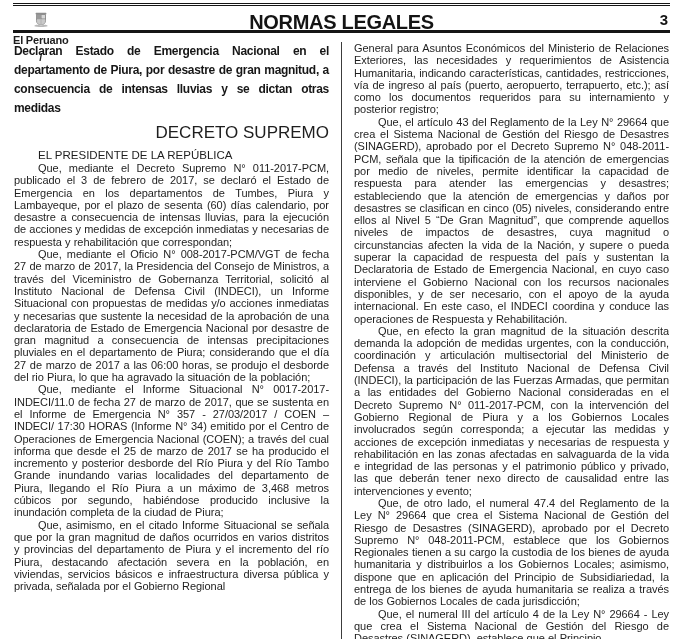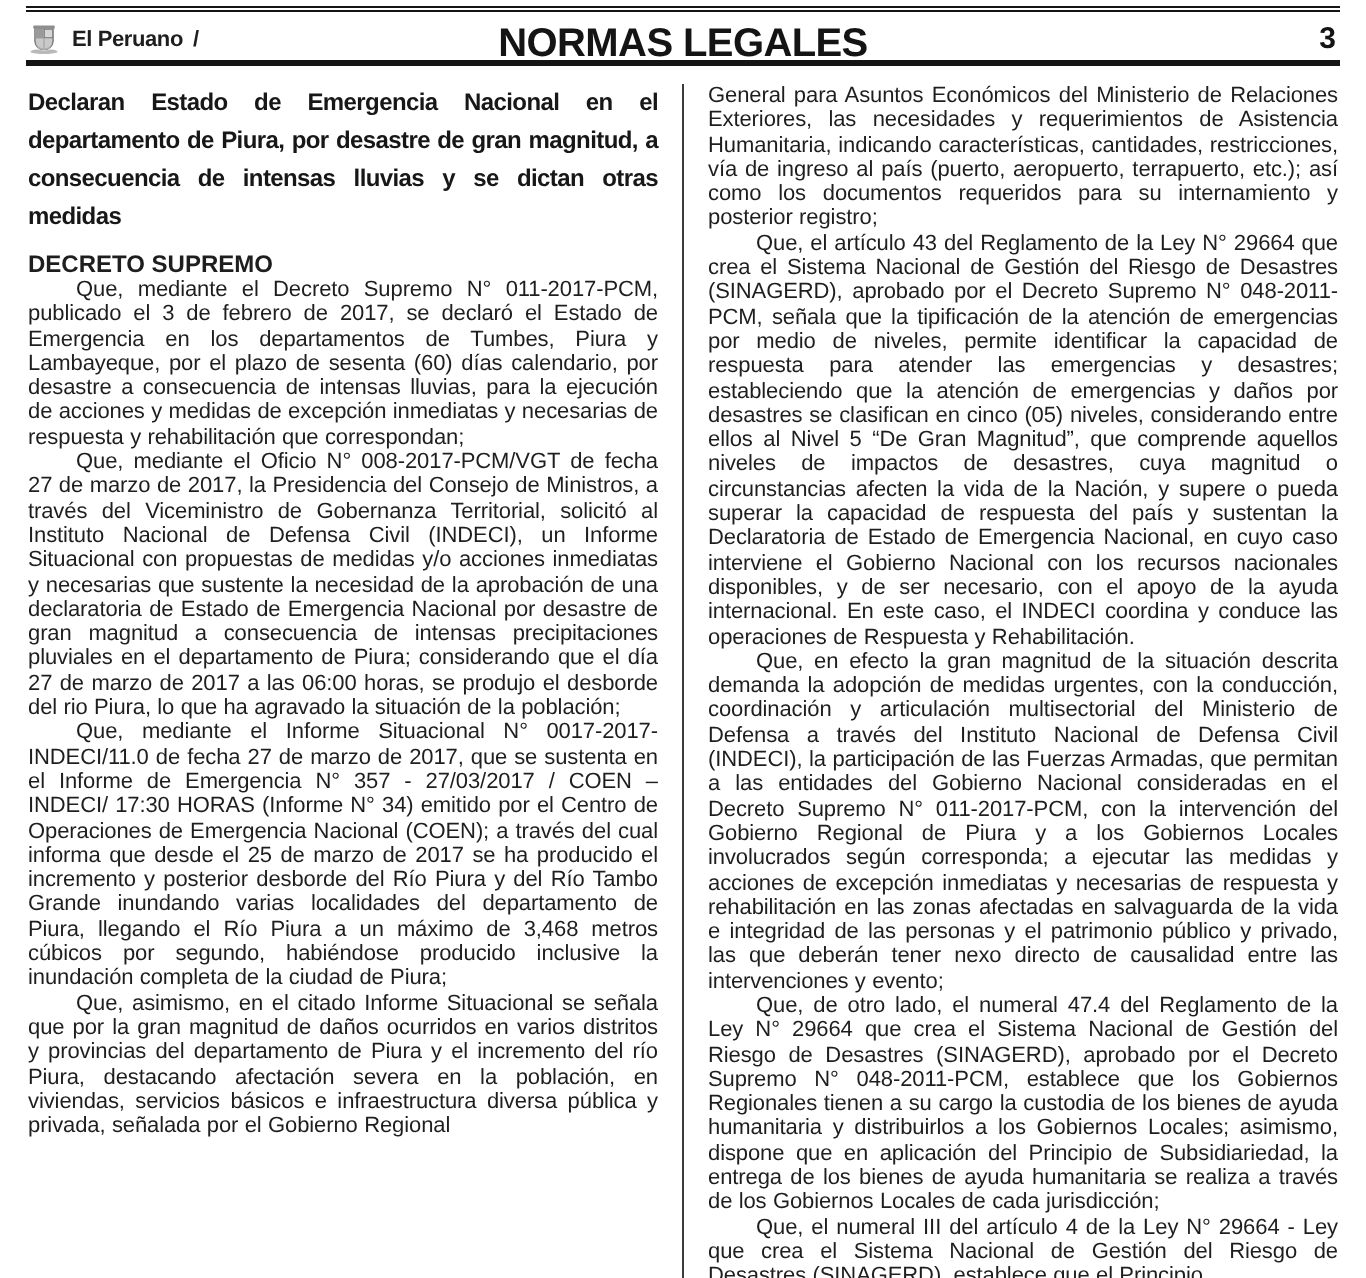--- a/index.html
+++ b/index.html
@@ -27,6 +27,7 @@
     position: absolute; left: 0; top: 2px;
     display: flex; align-items: center; gap: 5px;
     font-size: 11px;
+    flex-direction: column;
   }
   .logo { width: 18px; height: 18px; display: inline-block; }
   .brand { font-weight: bold; letter-spacing: -0.2px; }

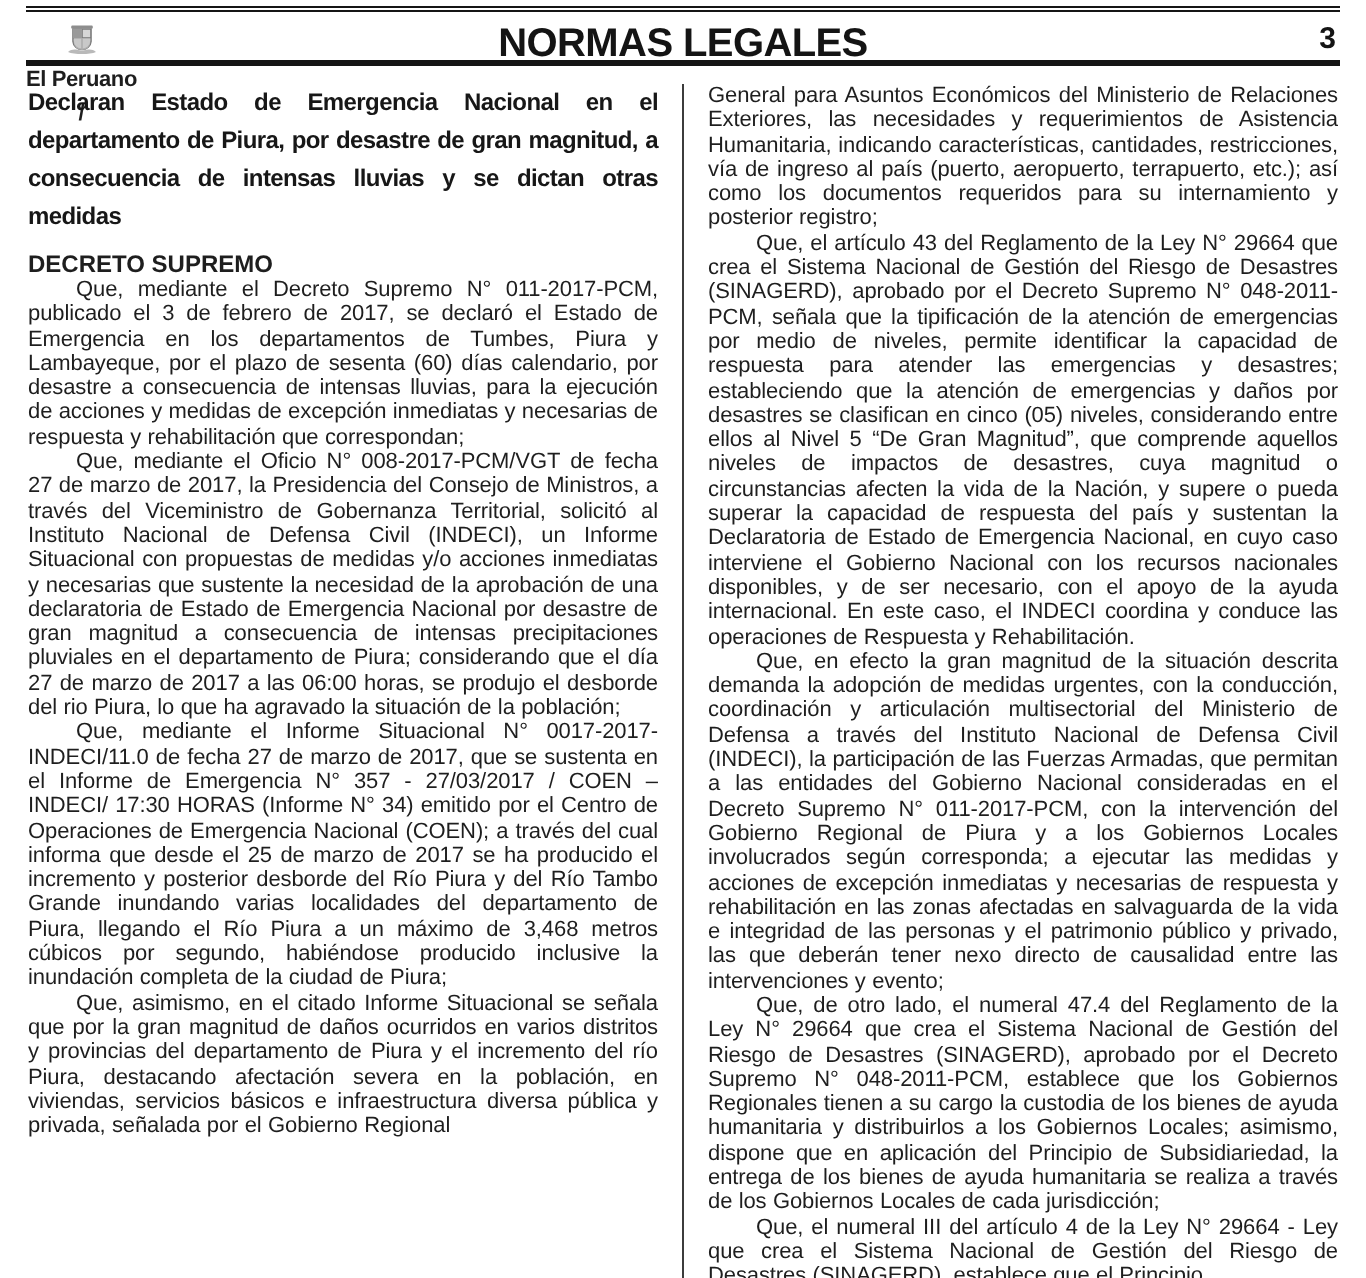--- a/index.html
+++ b/index.html
@@ -69,9 +69,9 @@
   }
   .decree-heading {
     margin-top: 8px;
-    text-align: left;
-    font-weight: bold;
-    font-size: 12px;
+    text-align: right;
+    font-weight: normal;
+    font-size: 17px;
     line-height: 13px;
   }
   .issuer {

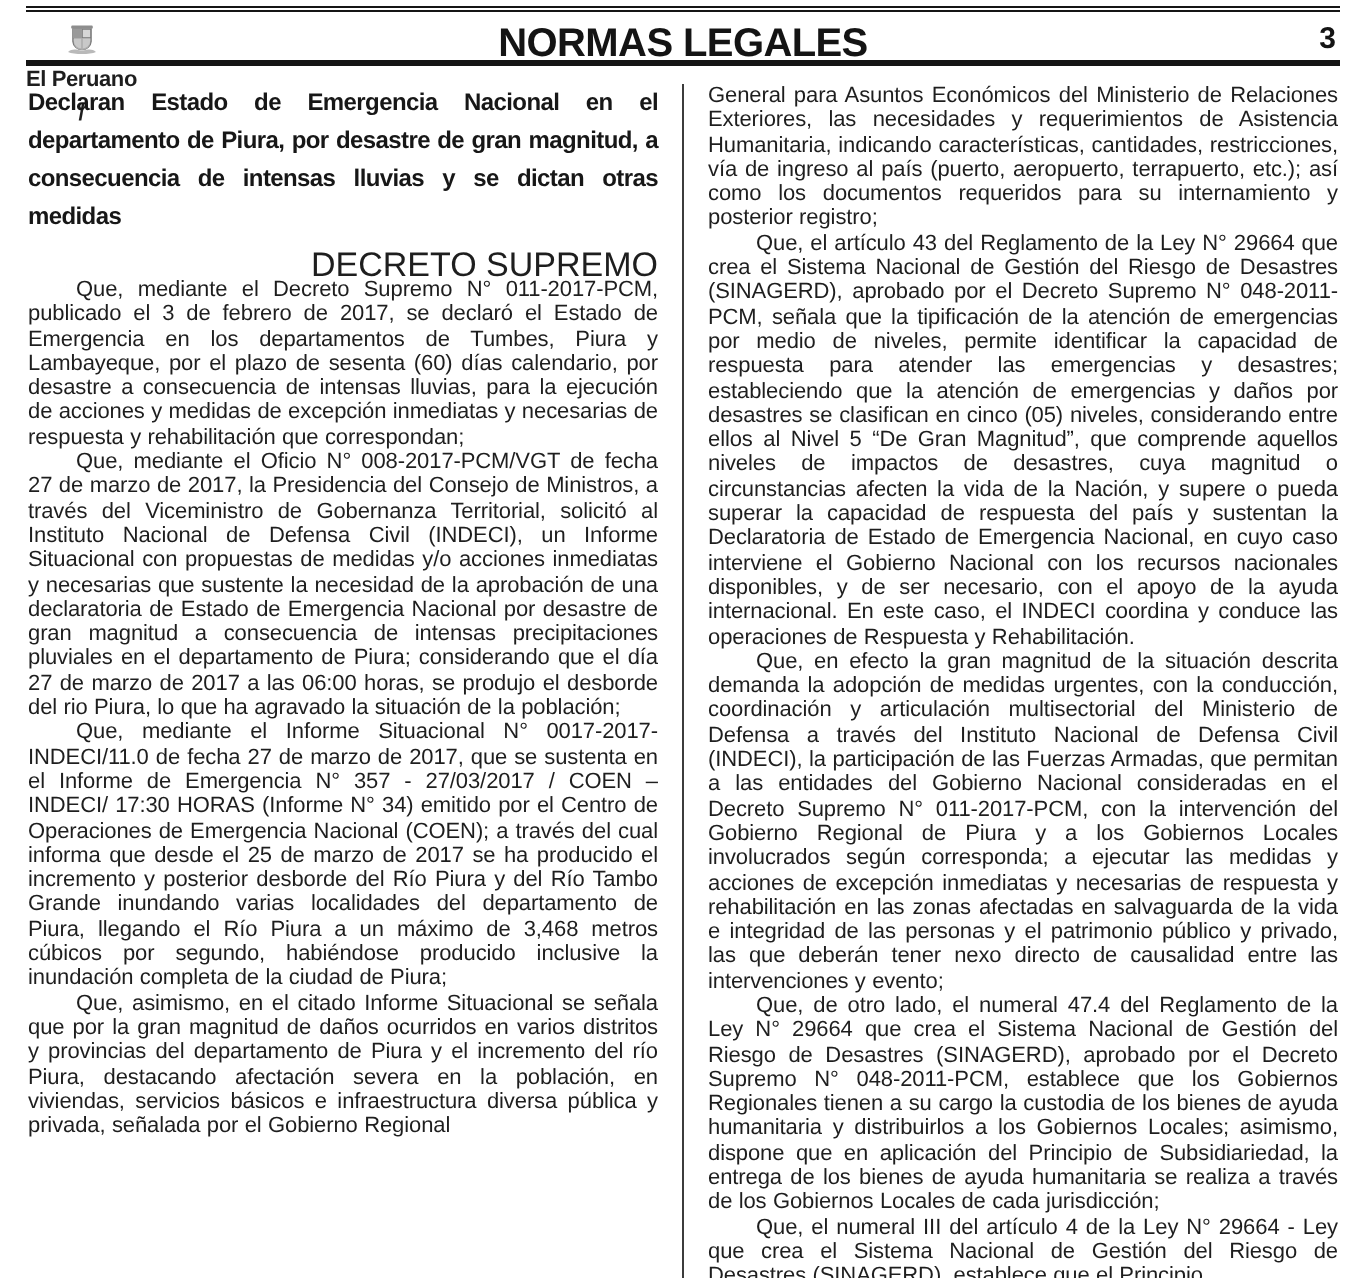--- a/index.html
+++ b/index.html
@@ -133,6 +133,7 @@
       <div class="decree-heading">
         <div>DECRETO SUPREMO</div>
       </div>
+      <p class="issuer">EL PRESIDENTE DE LA REPÚBLICA</p>
       <p class="body-p">Que, mediante el Decreto Supremo N° 011-2017-PCM, publicado el 3 de febrero de 2017, se declaró el Estado de Emergencia en los departamentos de Tumbes, Piura y Lambayeque, por el plazo de sesenta (60) días calendario, por desastre a consecuencia de intensas lluvias, para la ejecución de acciones y medidas de excepción inmediatas y necesarias de respuesta y rehabilitación que correspondan;</p>
       <p class="body-p">Que, mediante el Oficio N° 008-2017-PCM/VGT de fecha 27 de marzo de 2017, la Presidencia del Consejo de Ministros, a través del Viceministro de Gobernanza Territorial, solicitó al Instituto Nacional de Defensa Civil (INDECI), un Informe Situacional con propuestas de medidas y/o acciones inmediatas y necesarias que sustente la necesidad de la aprobación de una declaratoria de Estado de Emergencia Nacional por desastre de gran magnitud a consecuencia de intensas precipitaciones pluviales en el departamento de Piura; considerando que el día 27 de marzo de 2017 a las 06:00 horas, se produjo el desborde del rio Piura, lo que ha agravado la situación de la población;</p>
       <p class="body-p">Que, mediante el Informe Situacional N° 0017-2017-INDECI/11.0 de fecha 27 de marzo de 2017, que se sustenta en el Informe de Emergencia N° 357 - 27/03/2017 / COEN – INDECI/ 17:30 HORAS (Informe N° 34) emitido por el Centro de Operaciones de Emergencia Nacional (COEN); a través del cual informa que desde el 25 de marzo de 2017 se ha producido el incremento y posterior desborde del Río Piura y del Río Tambo Grande inundando varias localidades del departamento de Piura, llegando el Río Piura a un máximo de 3,468 metros cúbicos por segundo, habiéndose producido inclusive la inundación completa de la ciudad de Piura;</p>

